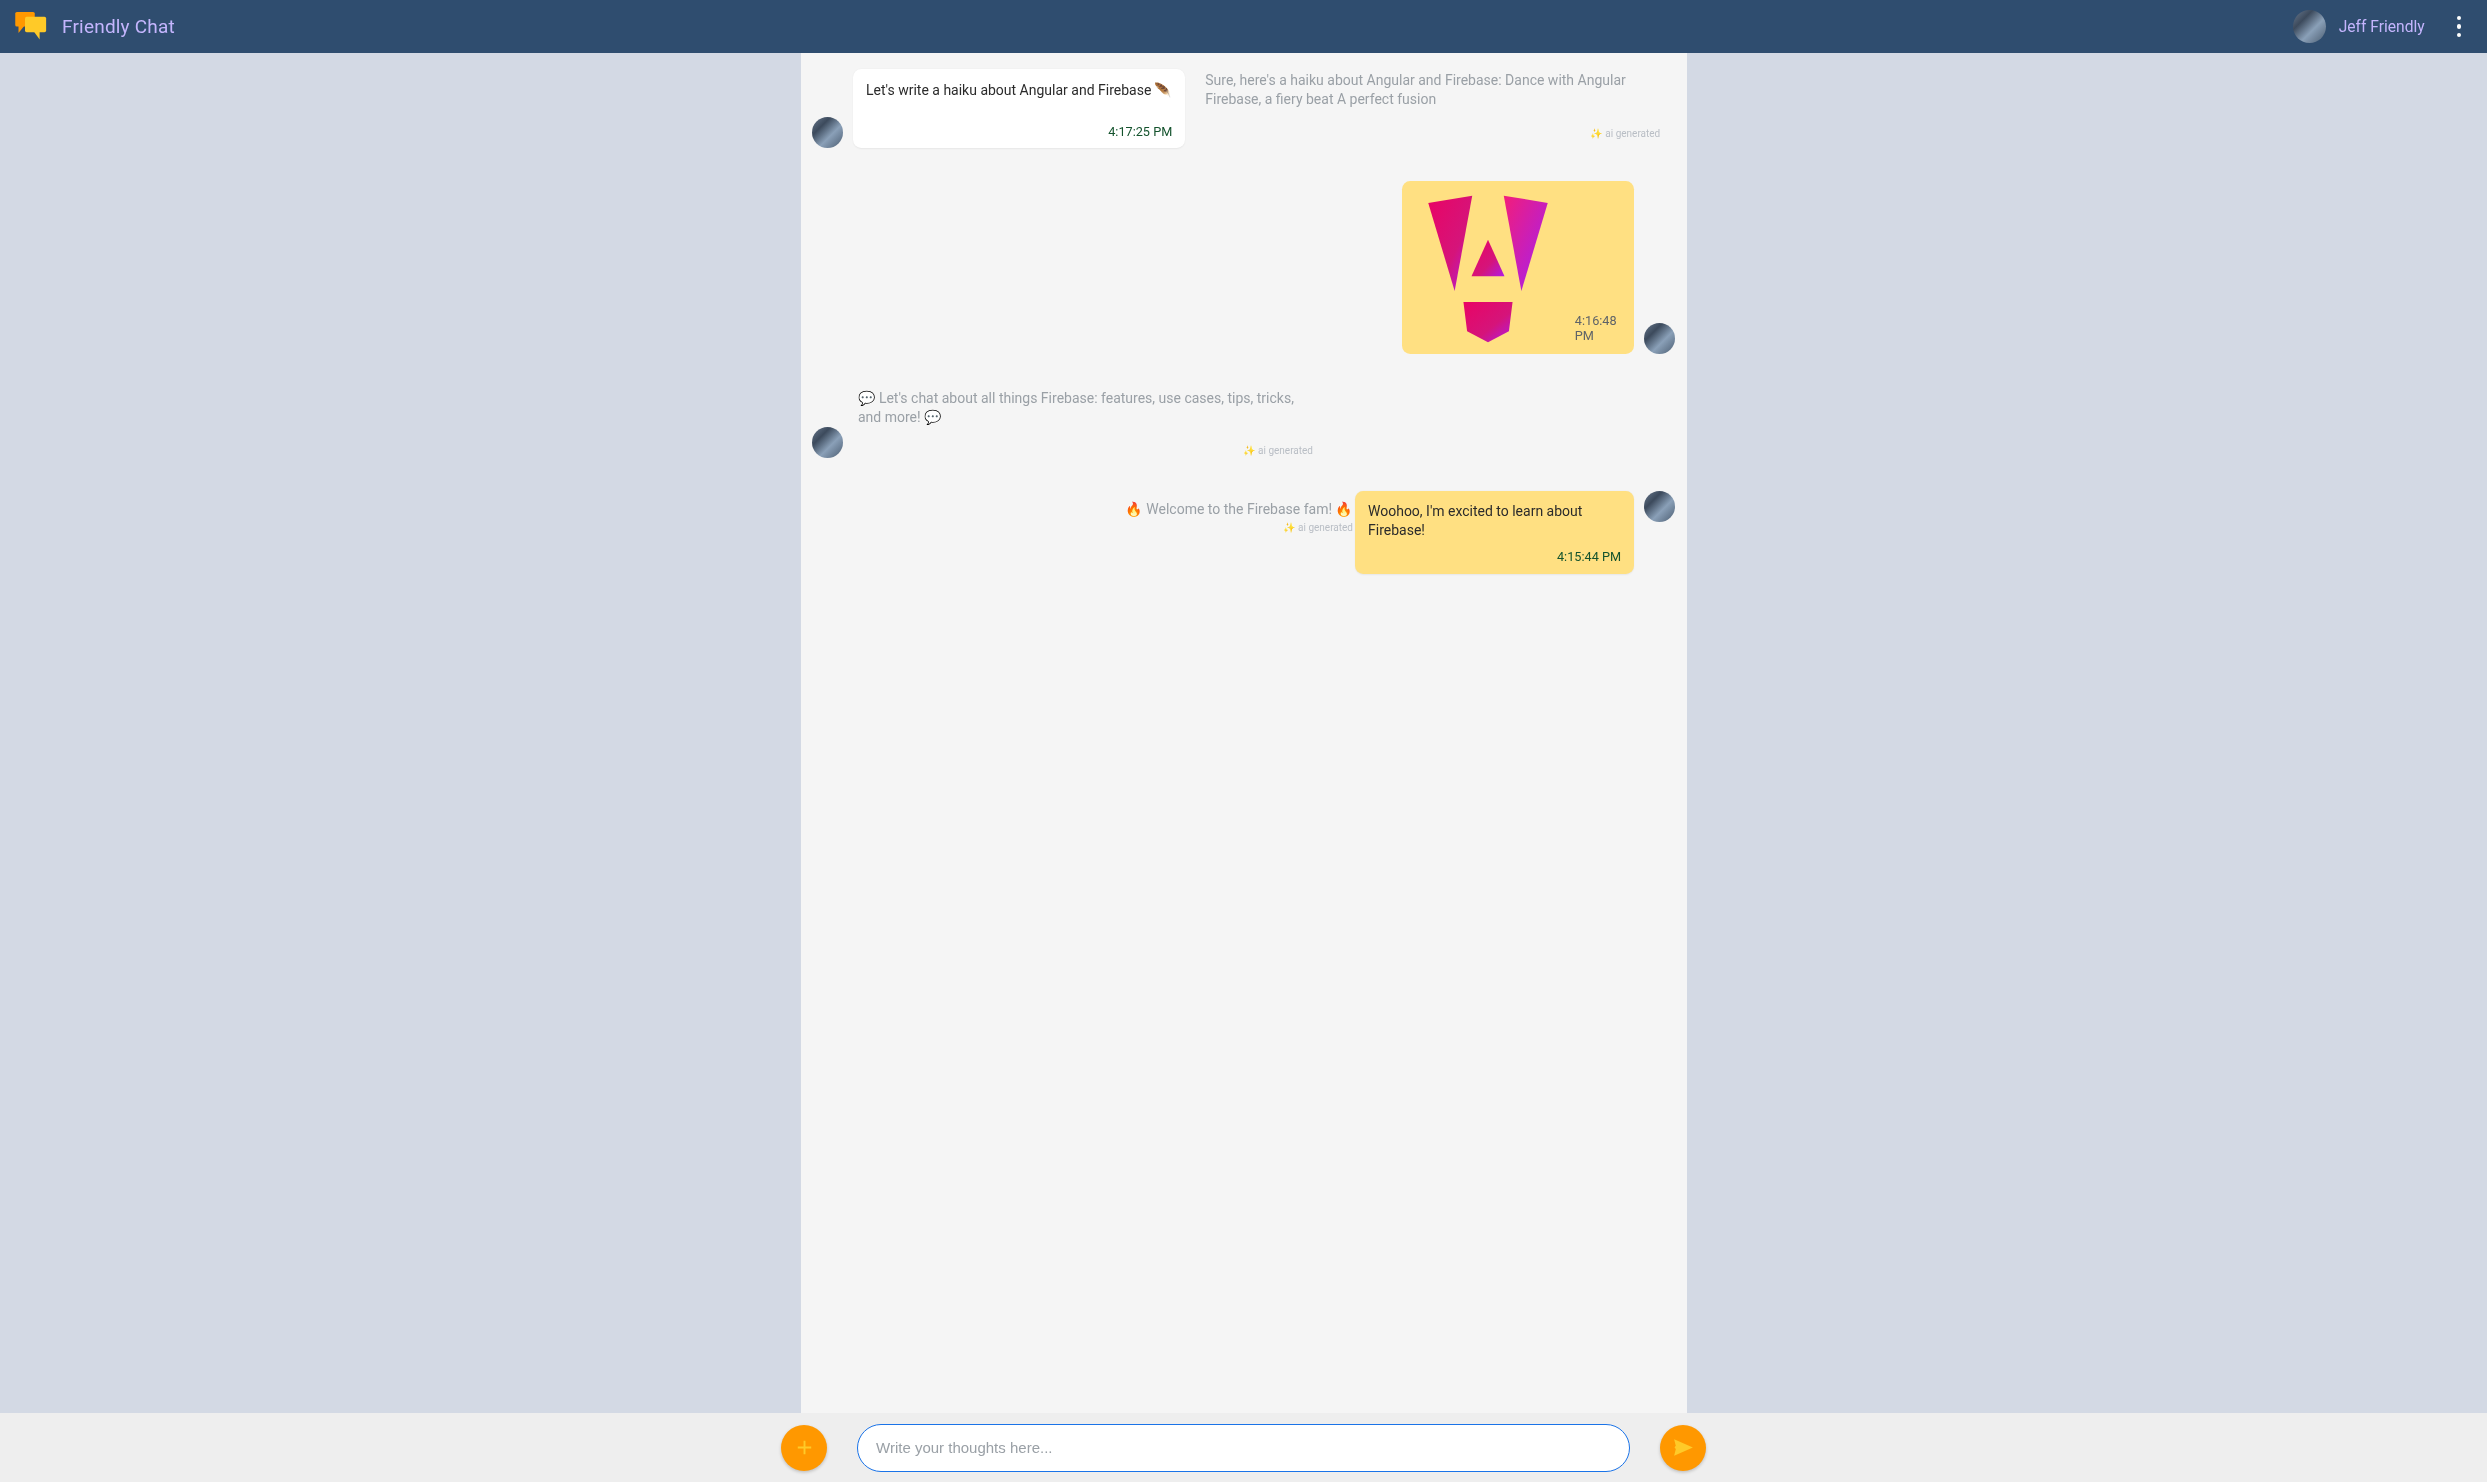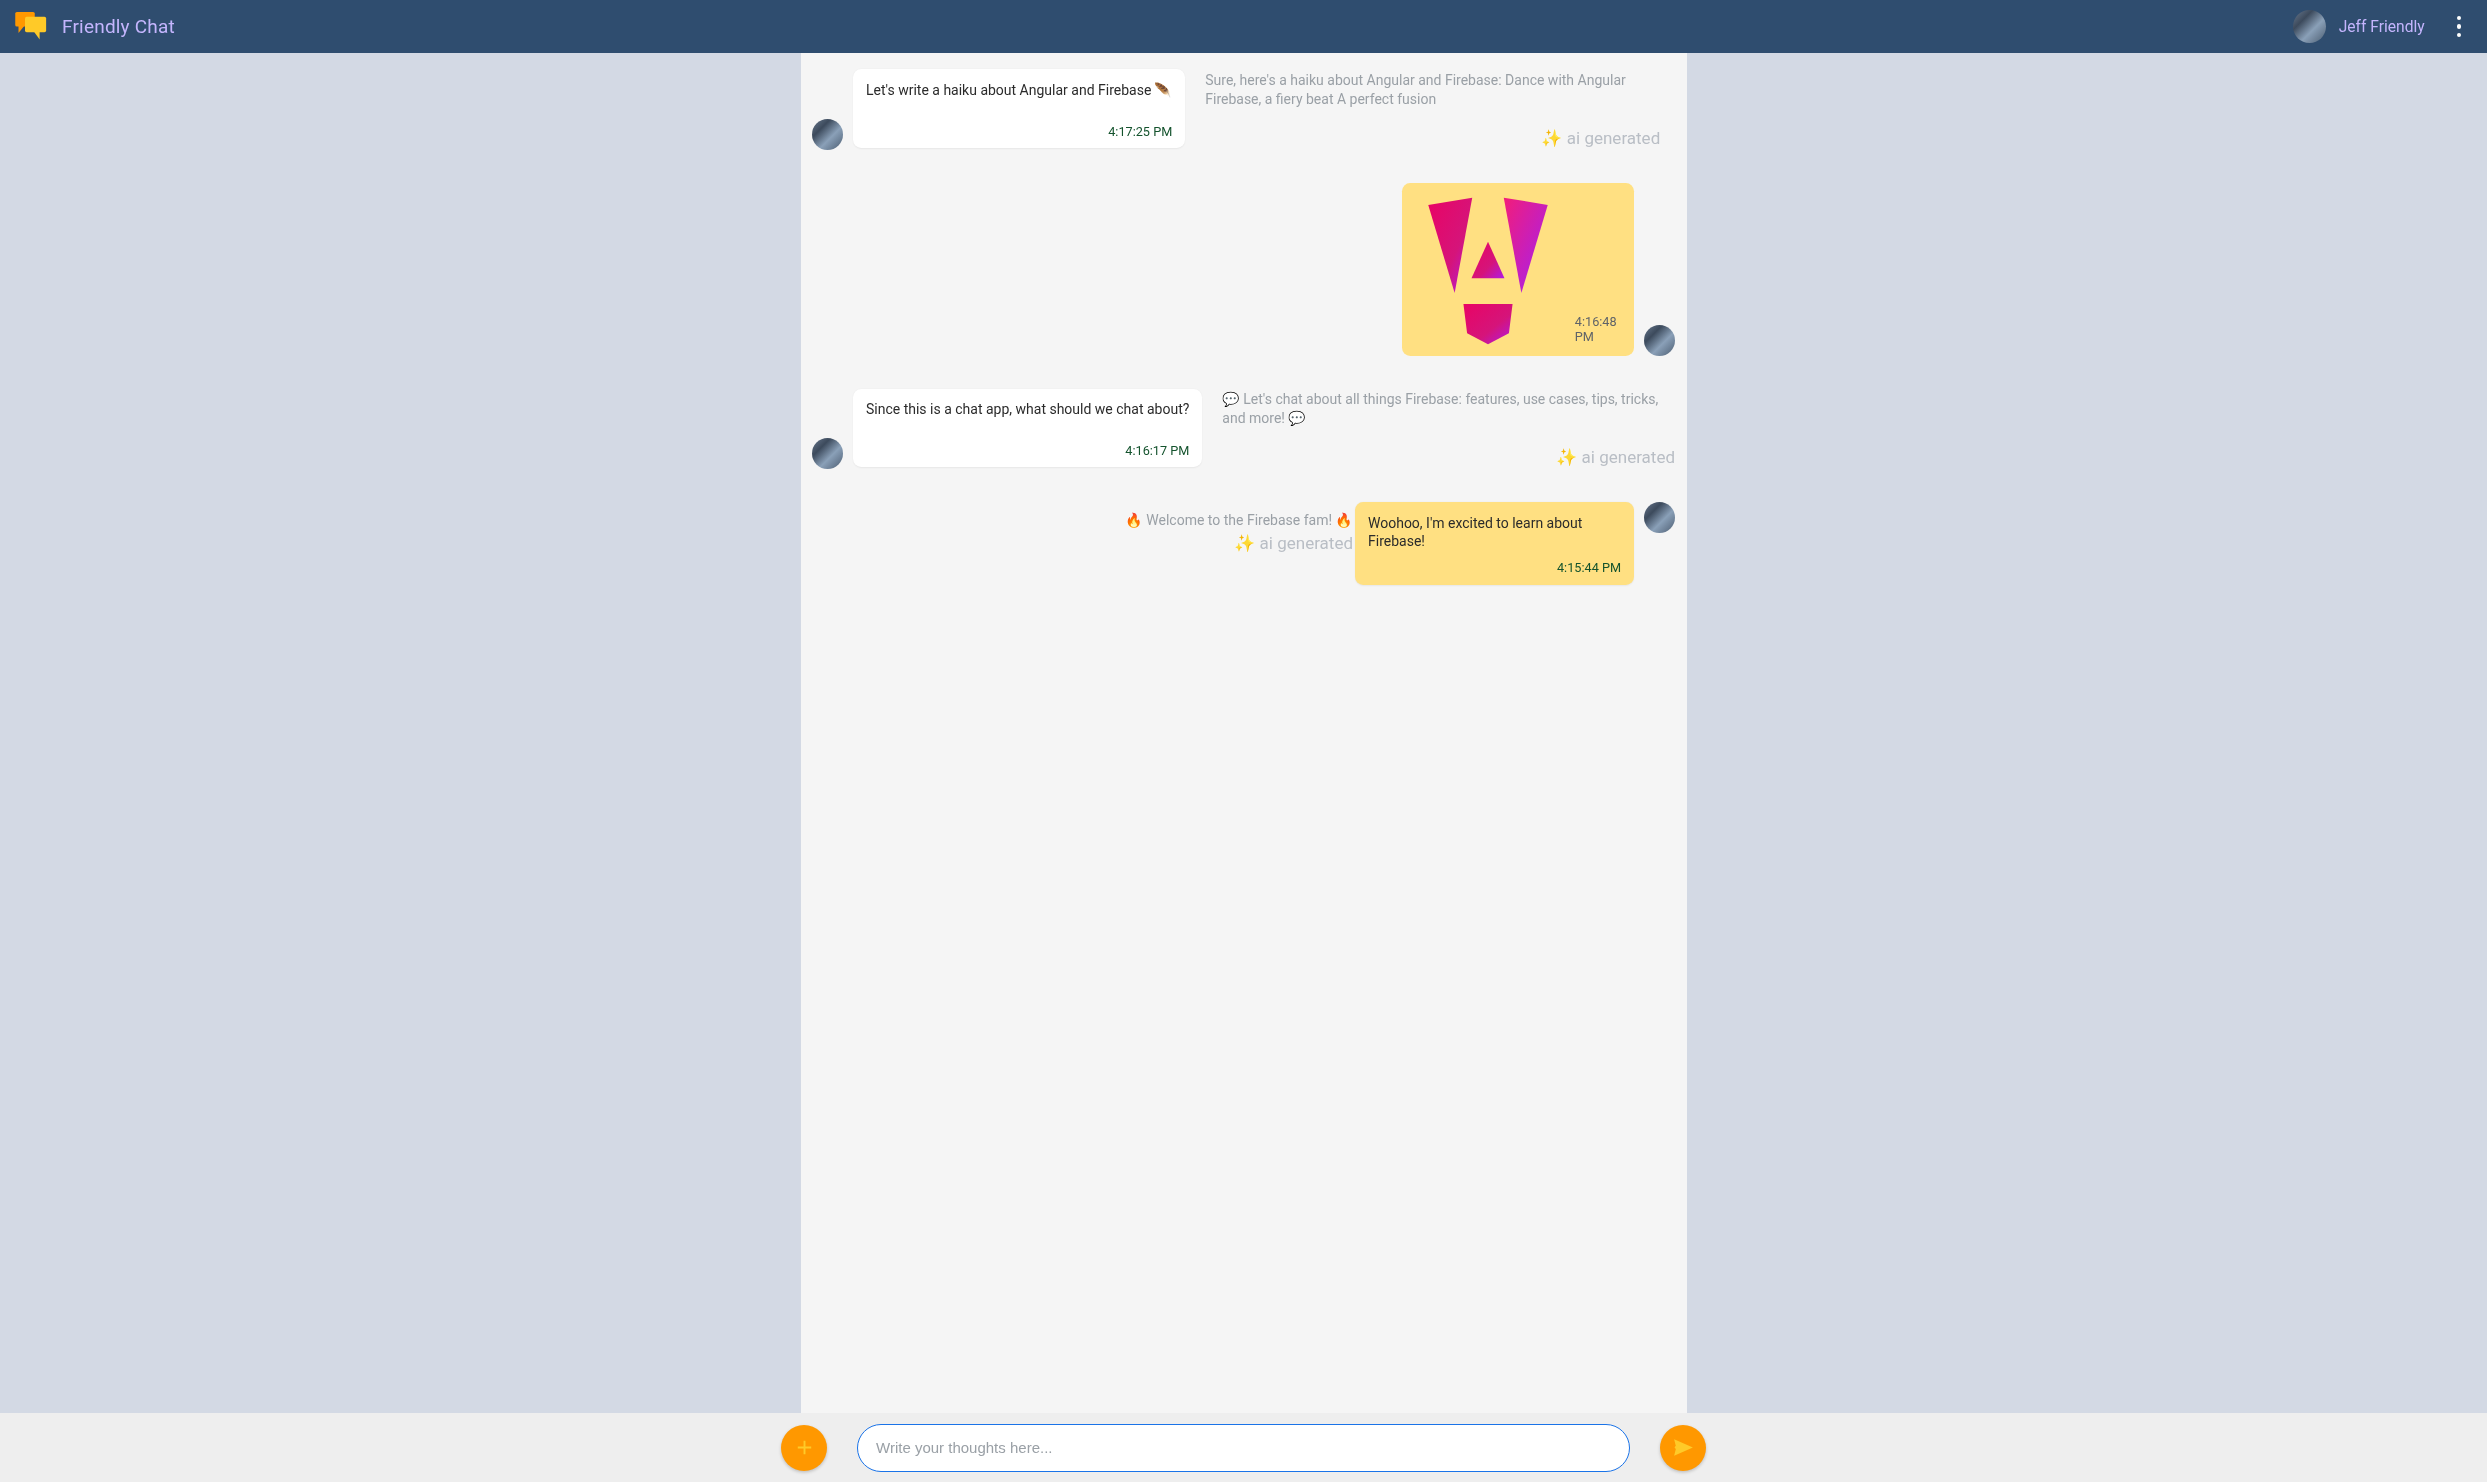--- a/index.html
+++ b/index.html
@@ -96,7 +96,7 @@
   .bubble .ts.tight { margin-top: 8.2px; }
   .ai-tag {
     text-align: right;
-    font-size: 17px;
+    font-size: 10px;
     color: #b9bec5;
     margin-top: 18px;
   }

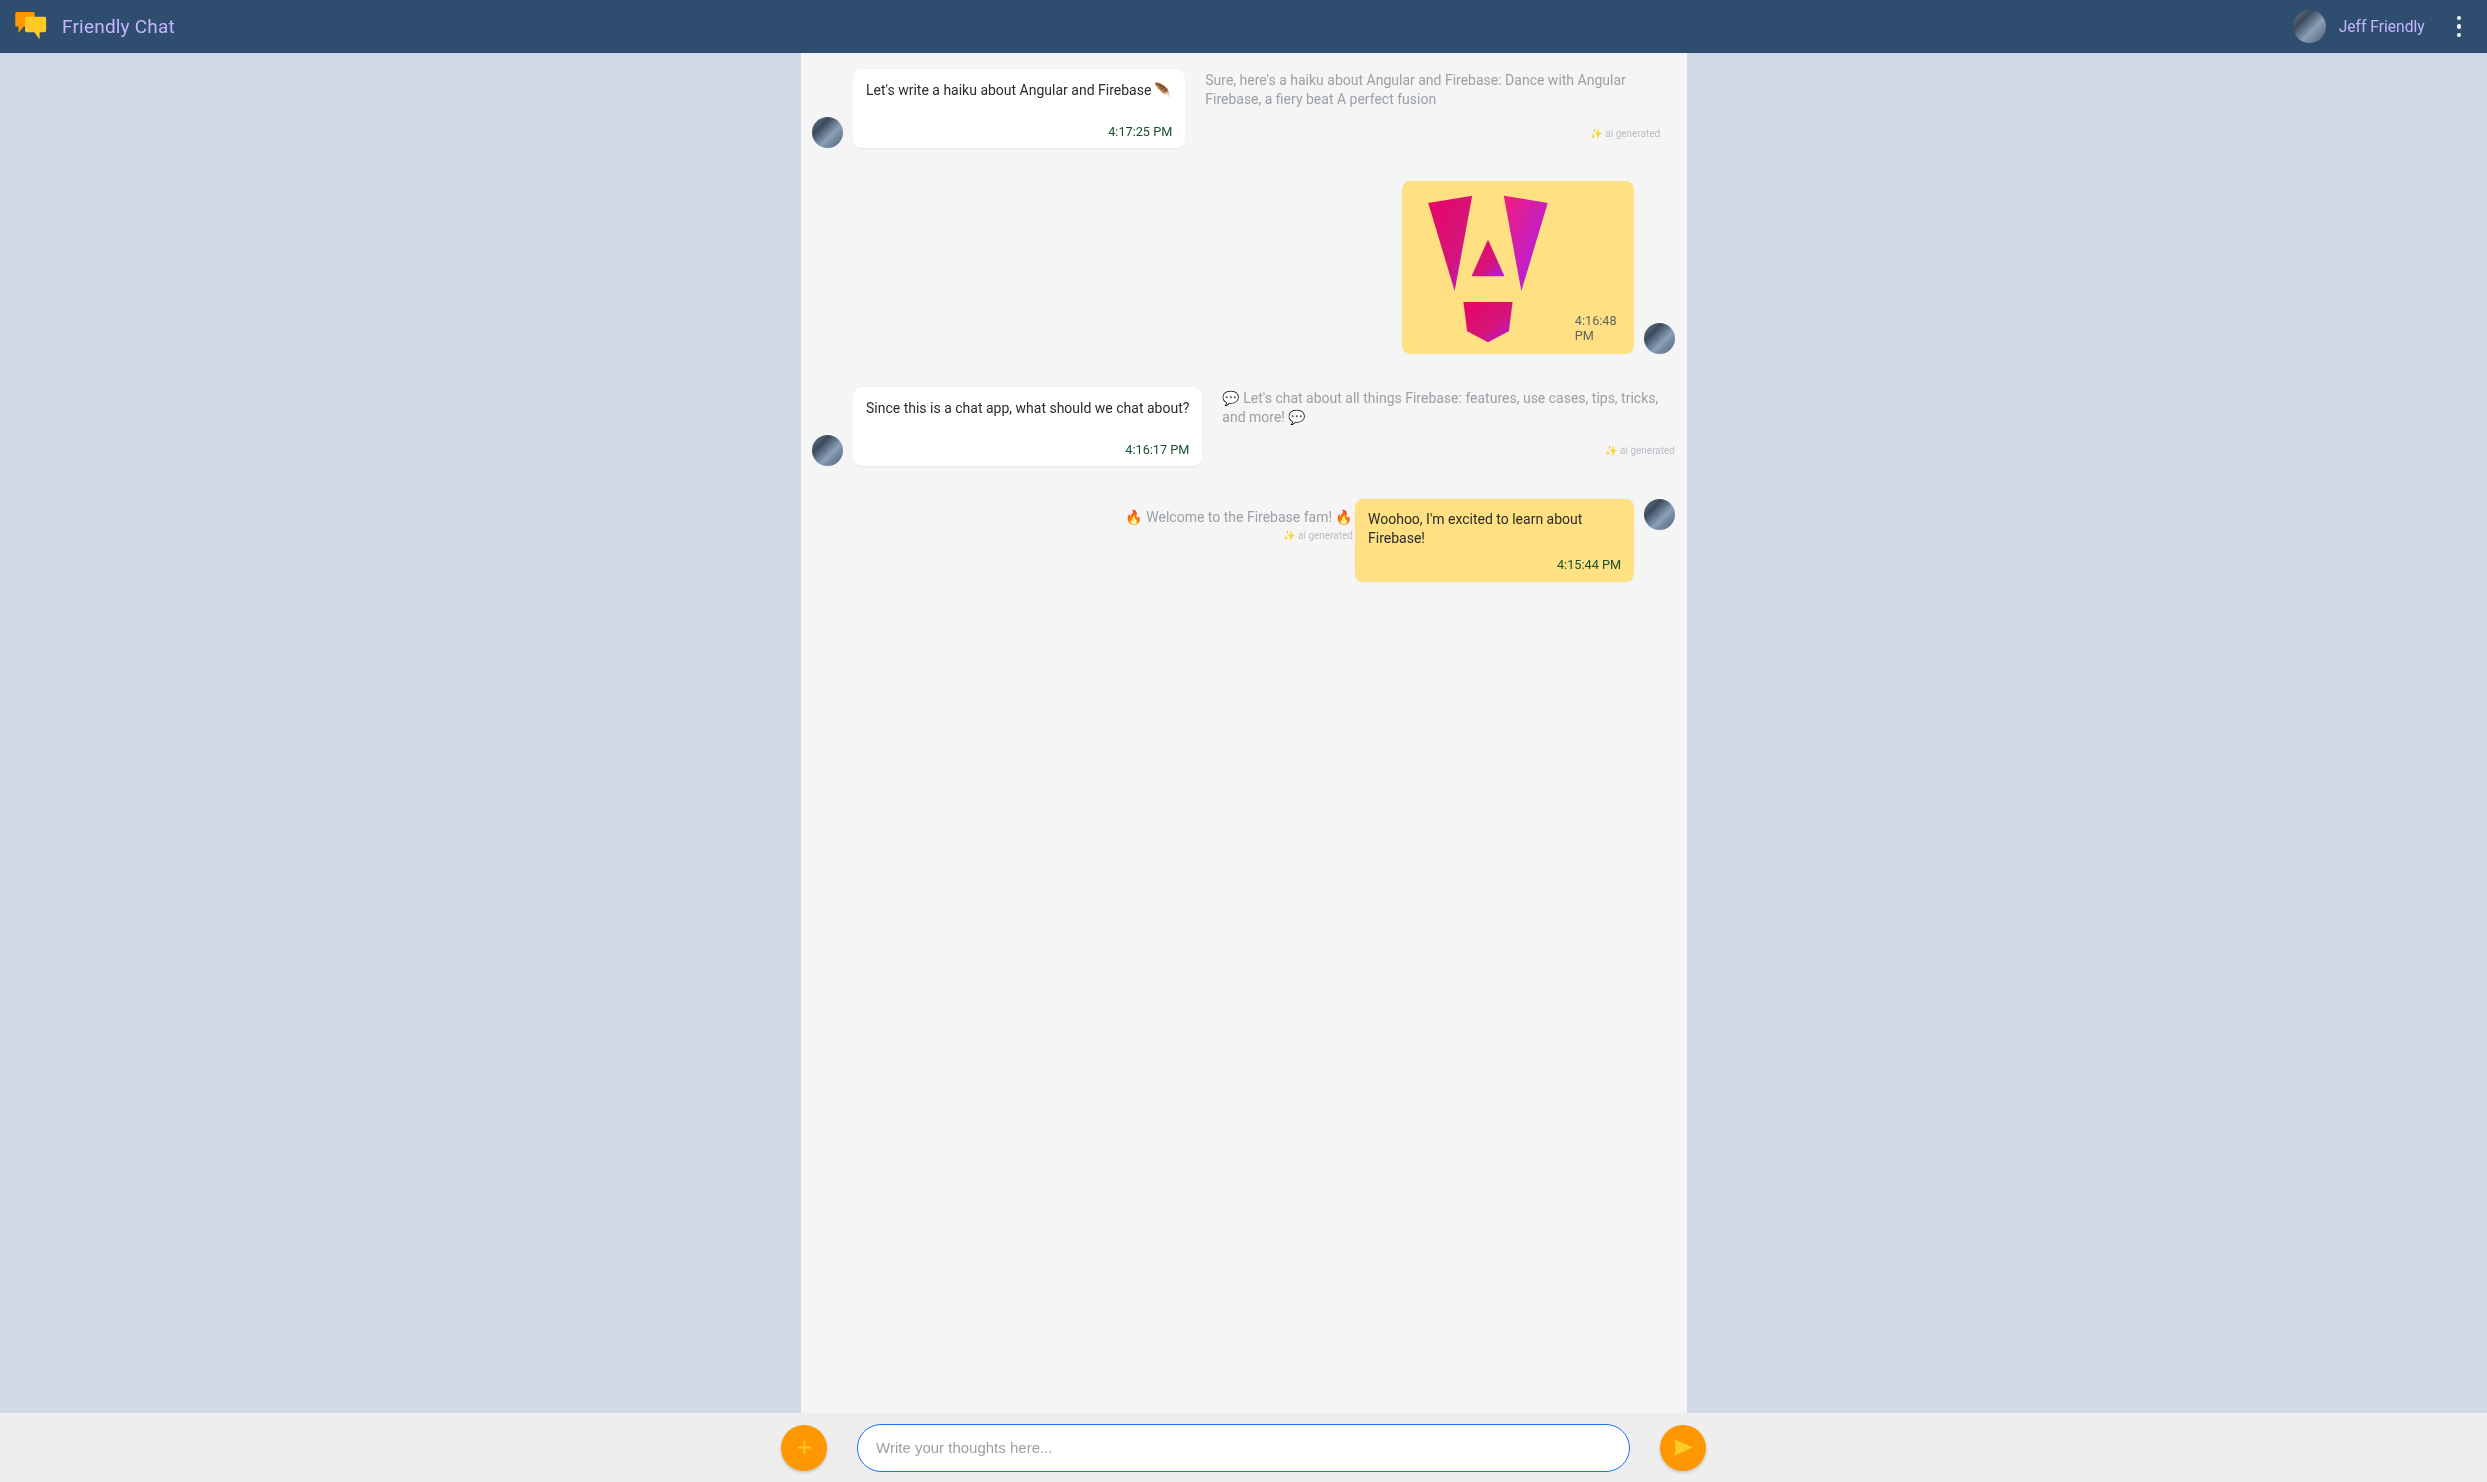--- a/index.html
+++ b/index.html
@@ -255,10 +255,6 @@
     <div class="msg-group left">
       <span class="avatar small"></span>
       <div class="pair-row" style="flex:1">
-        <div class="bubble white">
-          <div>Since this is a chat app, what should we chat about?</div>
-          <div class="ts">4:16:17 PM</div>
-        </div>
         <div class="ai-side bubble wide-ai">
           <div>💬 Let's chat about all things Firebase: features, use cases, tips, tricks, and more! 💬</div>
           <div class="ai-tag">✨ ai generated</div>

